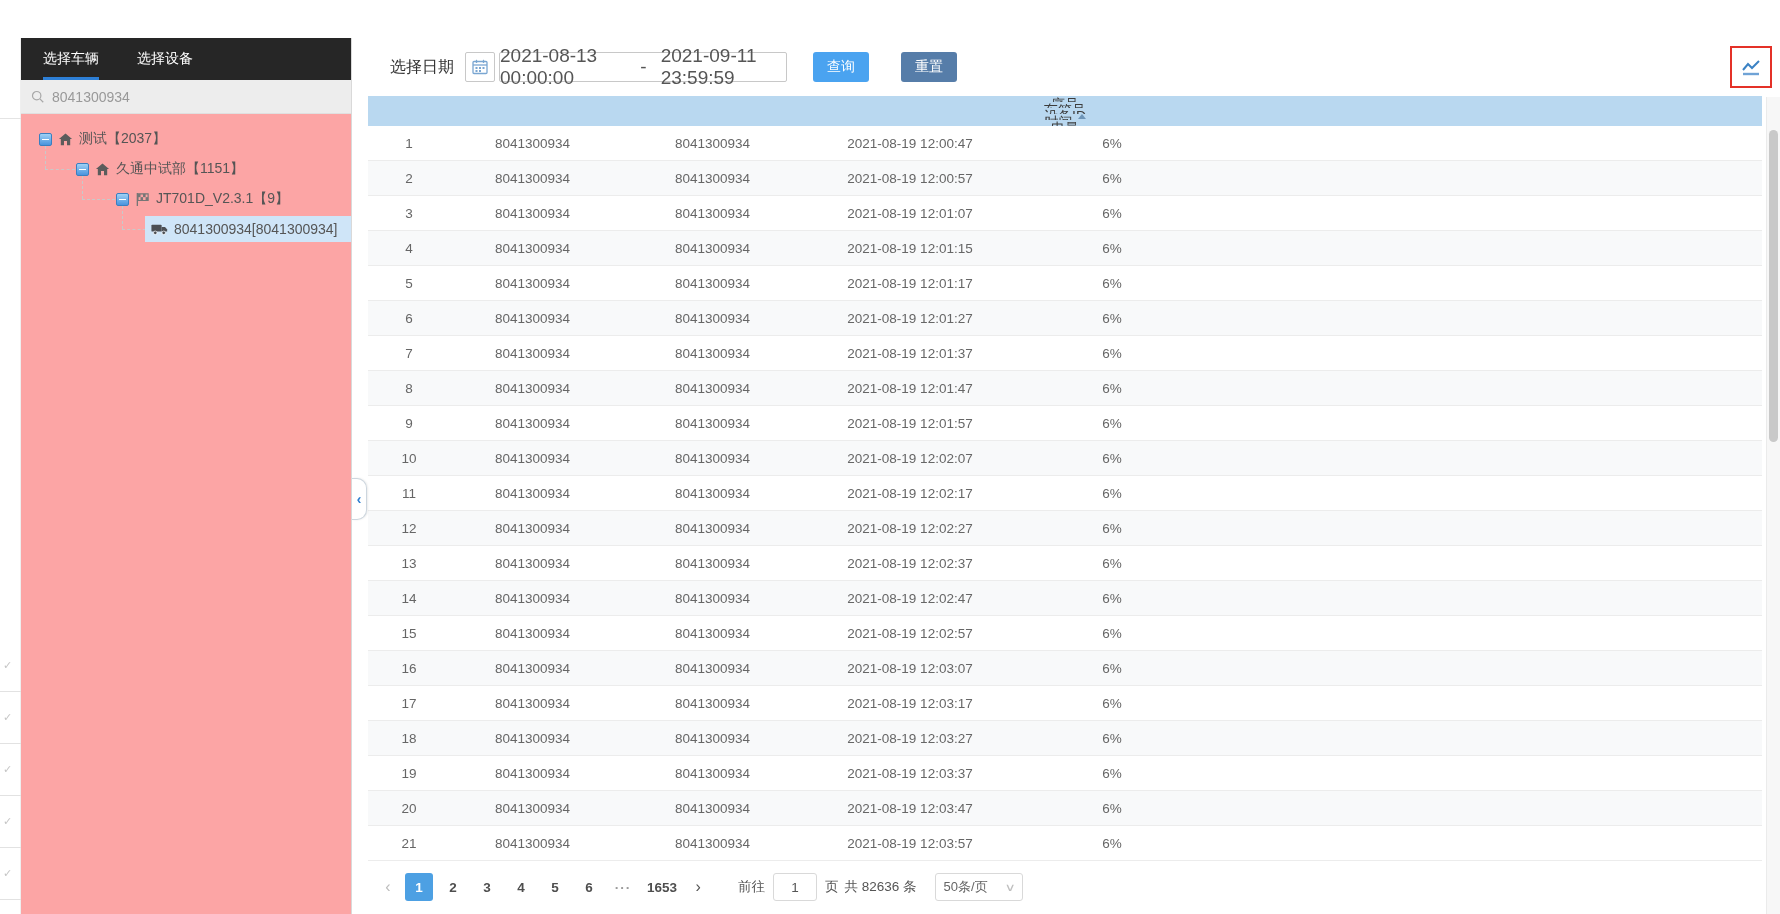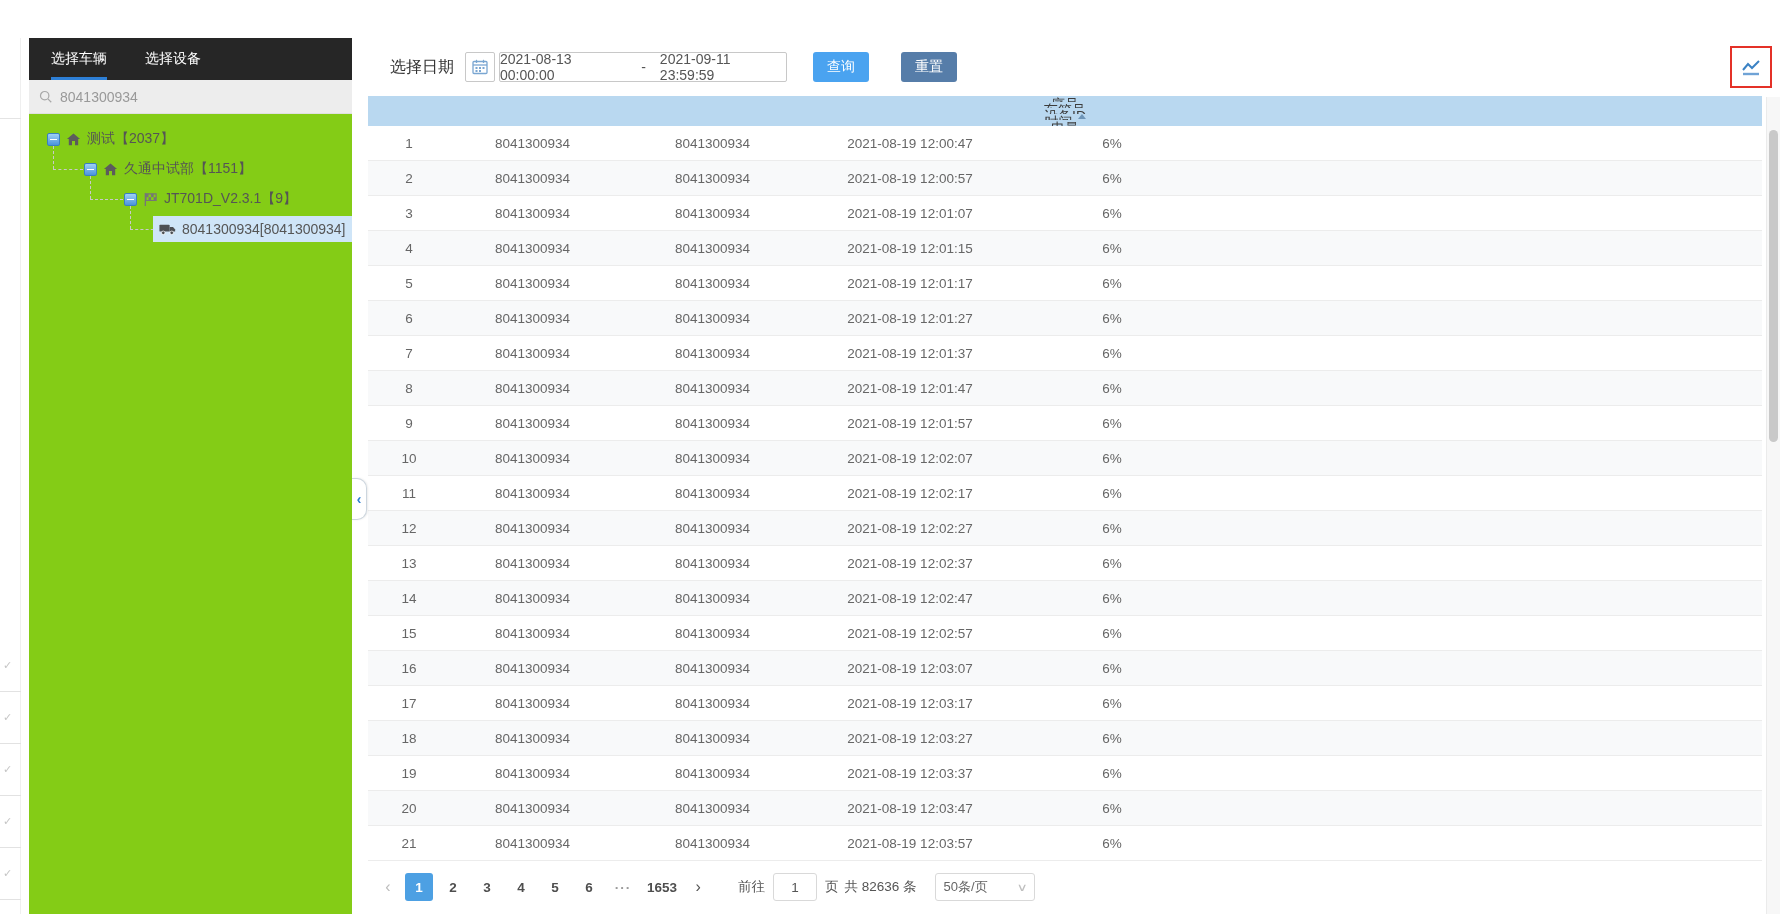--- a/index.html
+++ b/index.html
@@ -29,7 +29,7 @@
     color:#c5c5c5; font-size:11px; }
 
   
-  .sidebar { position:absolute; left:29px; top:38px; width:331px; height:876px; background:#84cc16;
+  .sidebar { position:absolute; left:21px; top:38px; width:331px; height:876px; background:#fca5a5;
     border-right:1px solid #d9d9d9; }
   .side-header { height:42px; background:#262626; display:flex; align-items:stretch; padding-left:22px; gap:38px; }
   .side-tab { display:flex; align-items:center; color:#fff; font-size:14px; cursor:pointer;

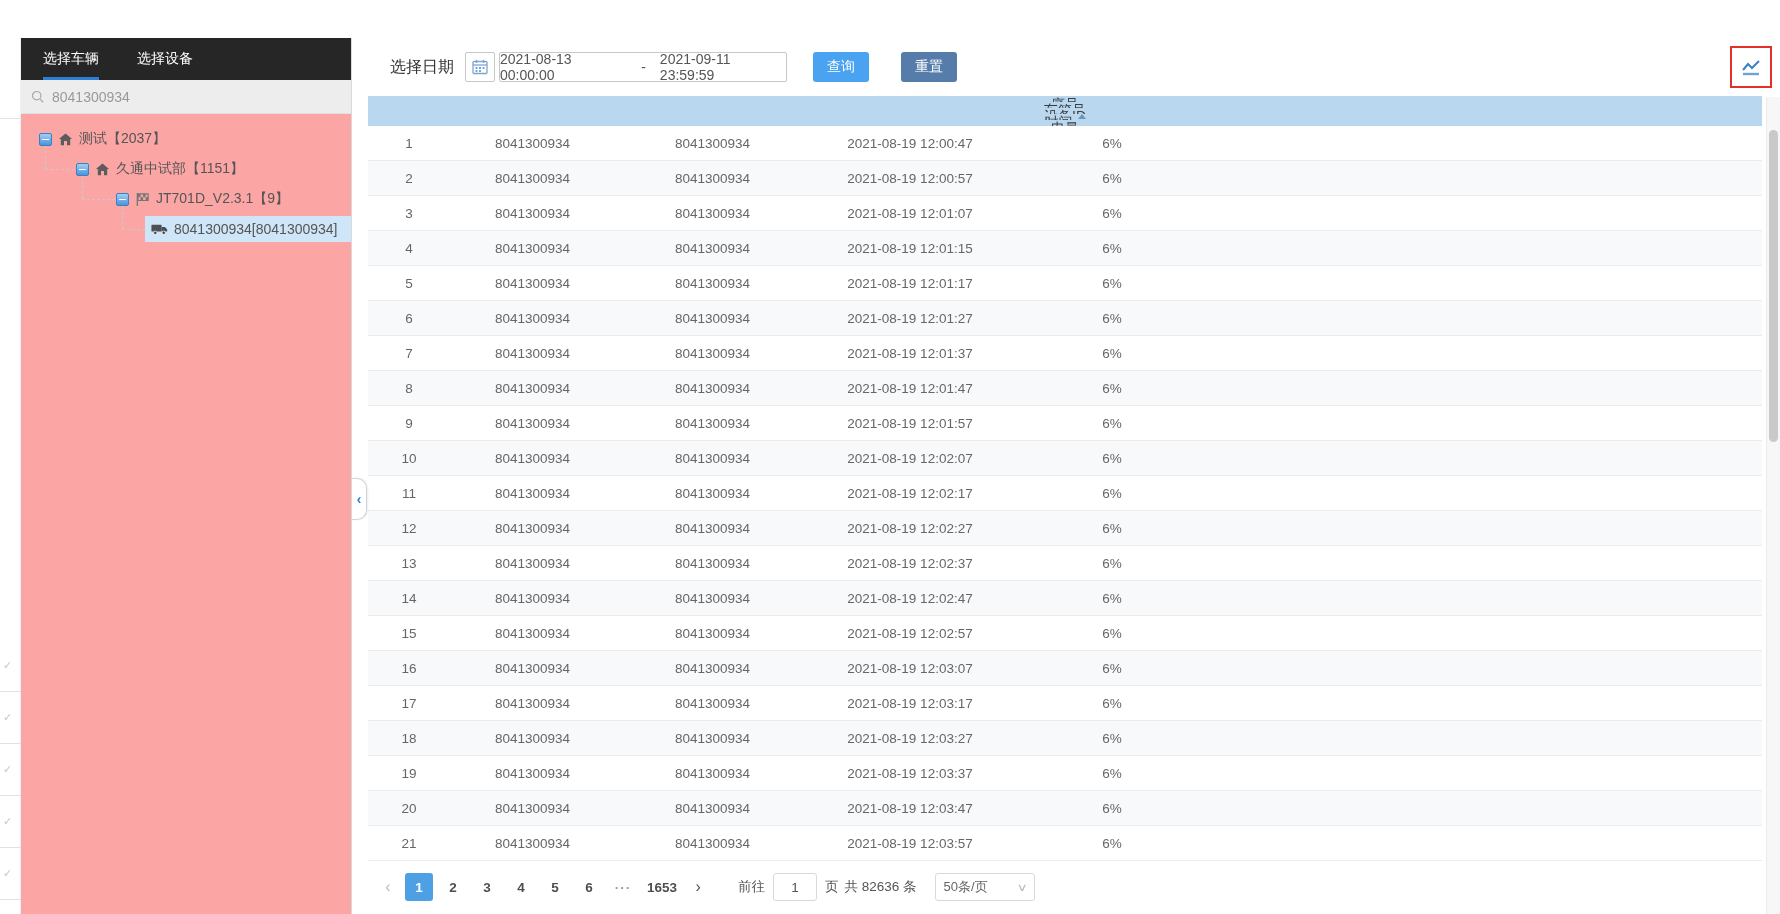--- a/index.html
+++ b/index.html
@@ -60,7 +60,7 @@
   .cal-btn { width:30px; height:30px; border:1px solid #c8c8c8; border-radius:2px; background:#fff;
     display:flex; align-items:center; justify-content:center; margin-right:4px; cursor:pointer; }
   .date-input { width:288px; height:30px; border:1px solid #c8c8c8; border-radius:2px; background:#fff;
-    display:flex; align-items:center; justify-content:center; gap:14px; color:#555; font-size:14px; cursor:text; }
+    display:flex; align-items:center; justify-content:center; gap:14px; color:#555; font-size:19px; cursor:text; }
   .btn { height:30px; border:none; border-radius:3px; color:#fff; font-size:14px; cursor:pointer;
     font-family:inherit; padding:0 14px; }
   .btn-query { background:#4aa3f0; margin-left:26px; }

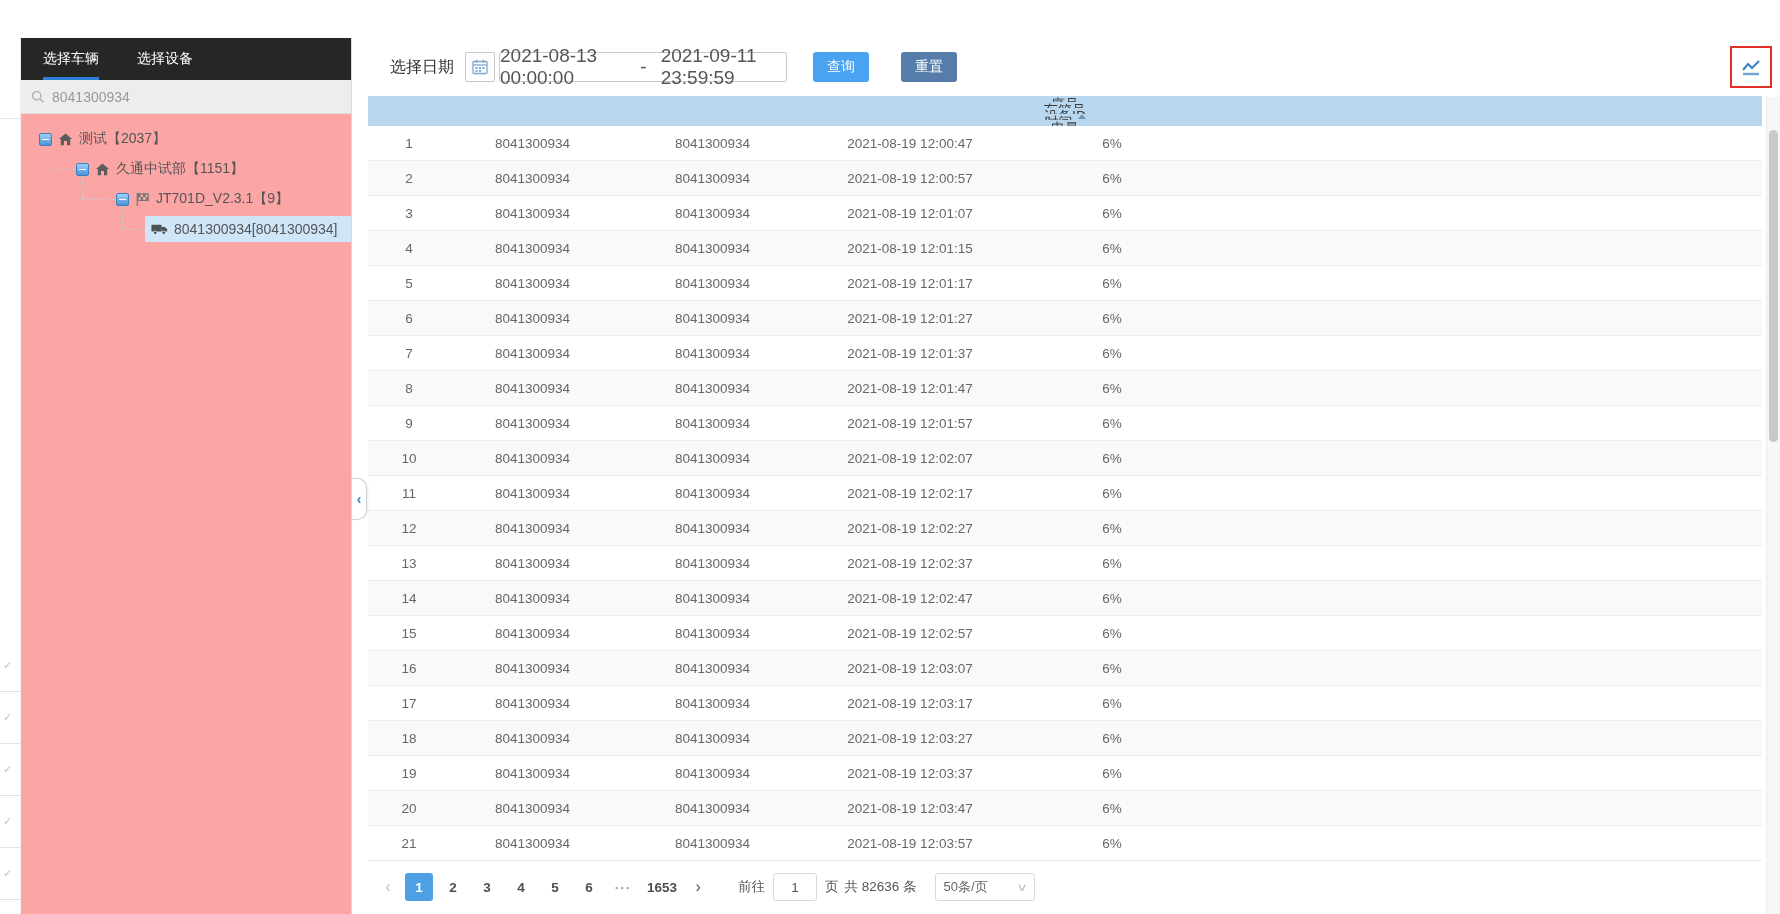--- a/index.html
+++ b/index.html
@@ -97,7 +97,7 @@
   .goto input { width:44px; height:28px; border:1px solid #d9d9d9; border-radius:3px; text-align:center;
     color:#555; font-size:13.5px; outline:none; font-family:inherit; }
   .total { margin-left:6px; font-size:13.5px; }
-  .size-select { margin-left:18px; width:100px; height:28px; border:1px solid #d9d9d9; border-radius:3px;
+  .size-select { margin-left:18px; width:88px; height:28px; border:1px solid #d9d9d9; border-radius:3px;
     display:flex; align-items:center; justify-content:space-between; padding:0 8px; cursor:pointer;
     color:#666; font-size:13px; background:#fff; }
   .select-caret { color:#bfbfbf; font-size:11px; transform:scaleX(1.4); }

